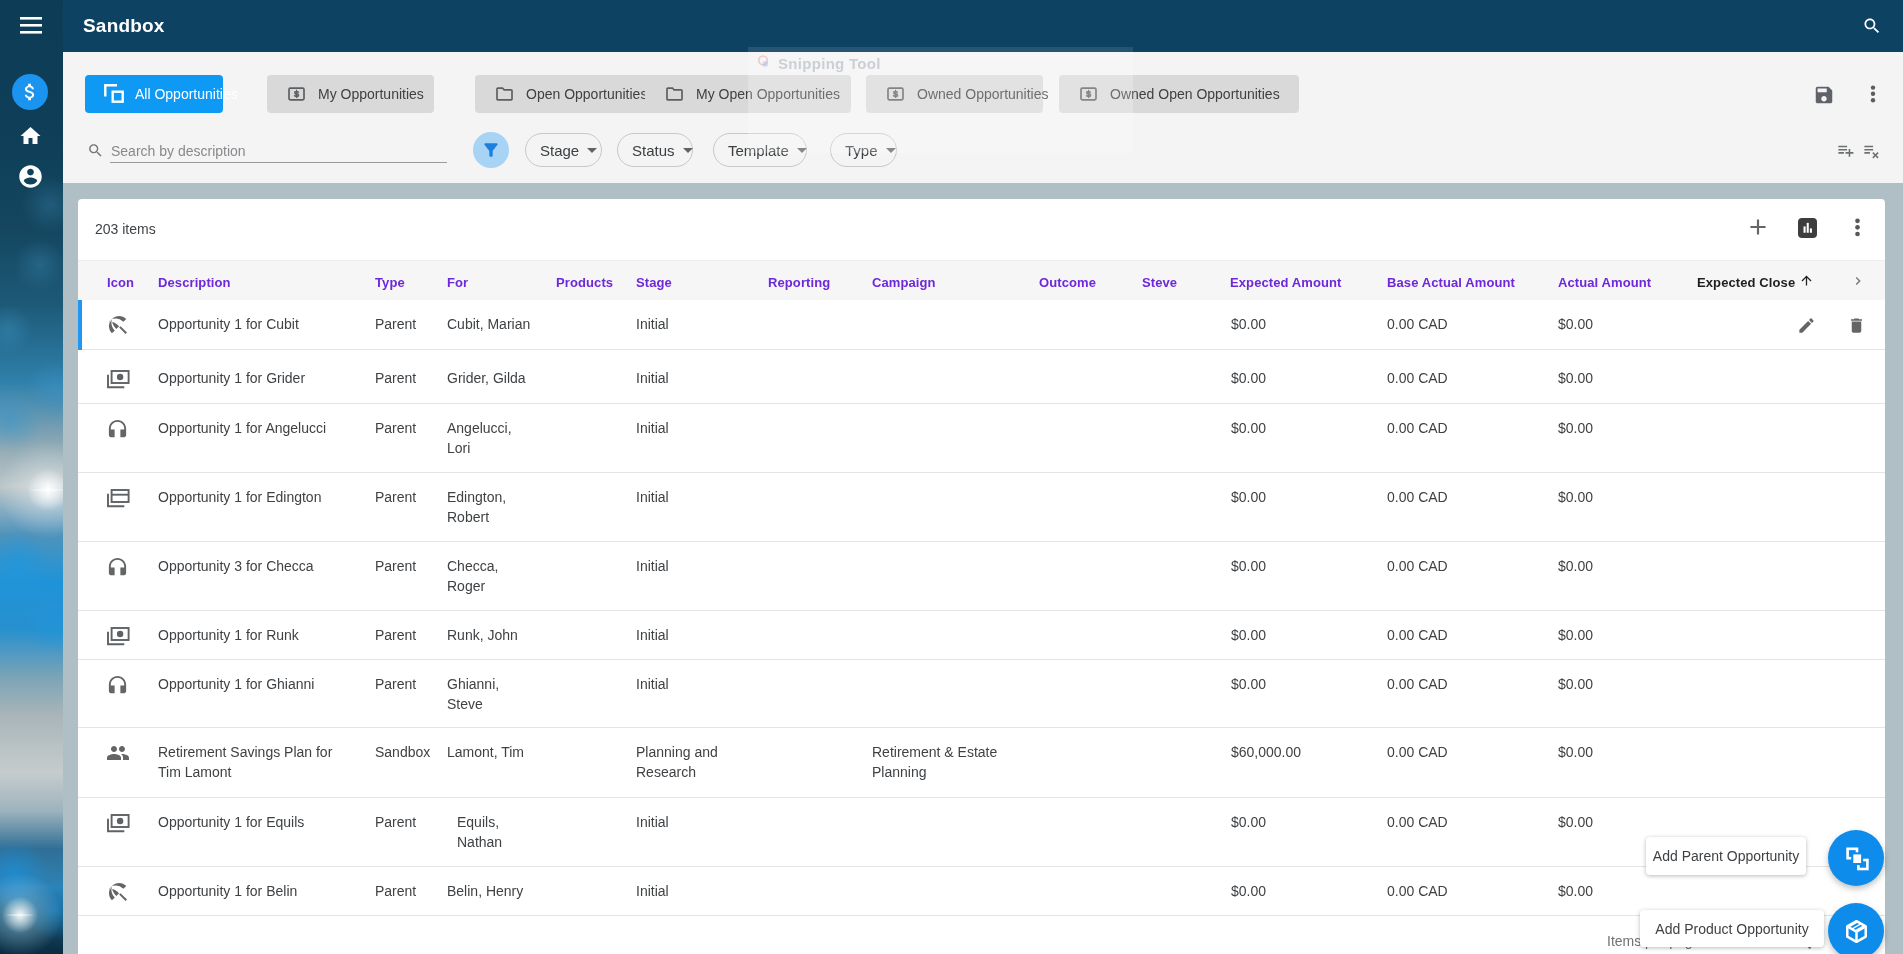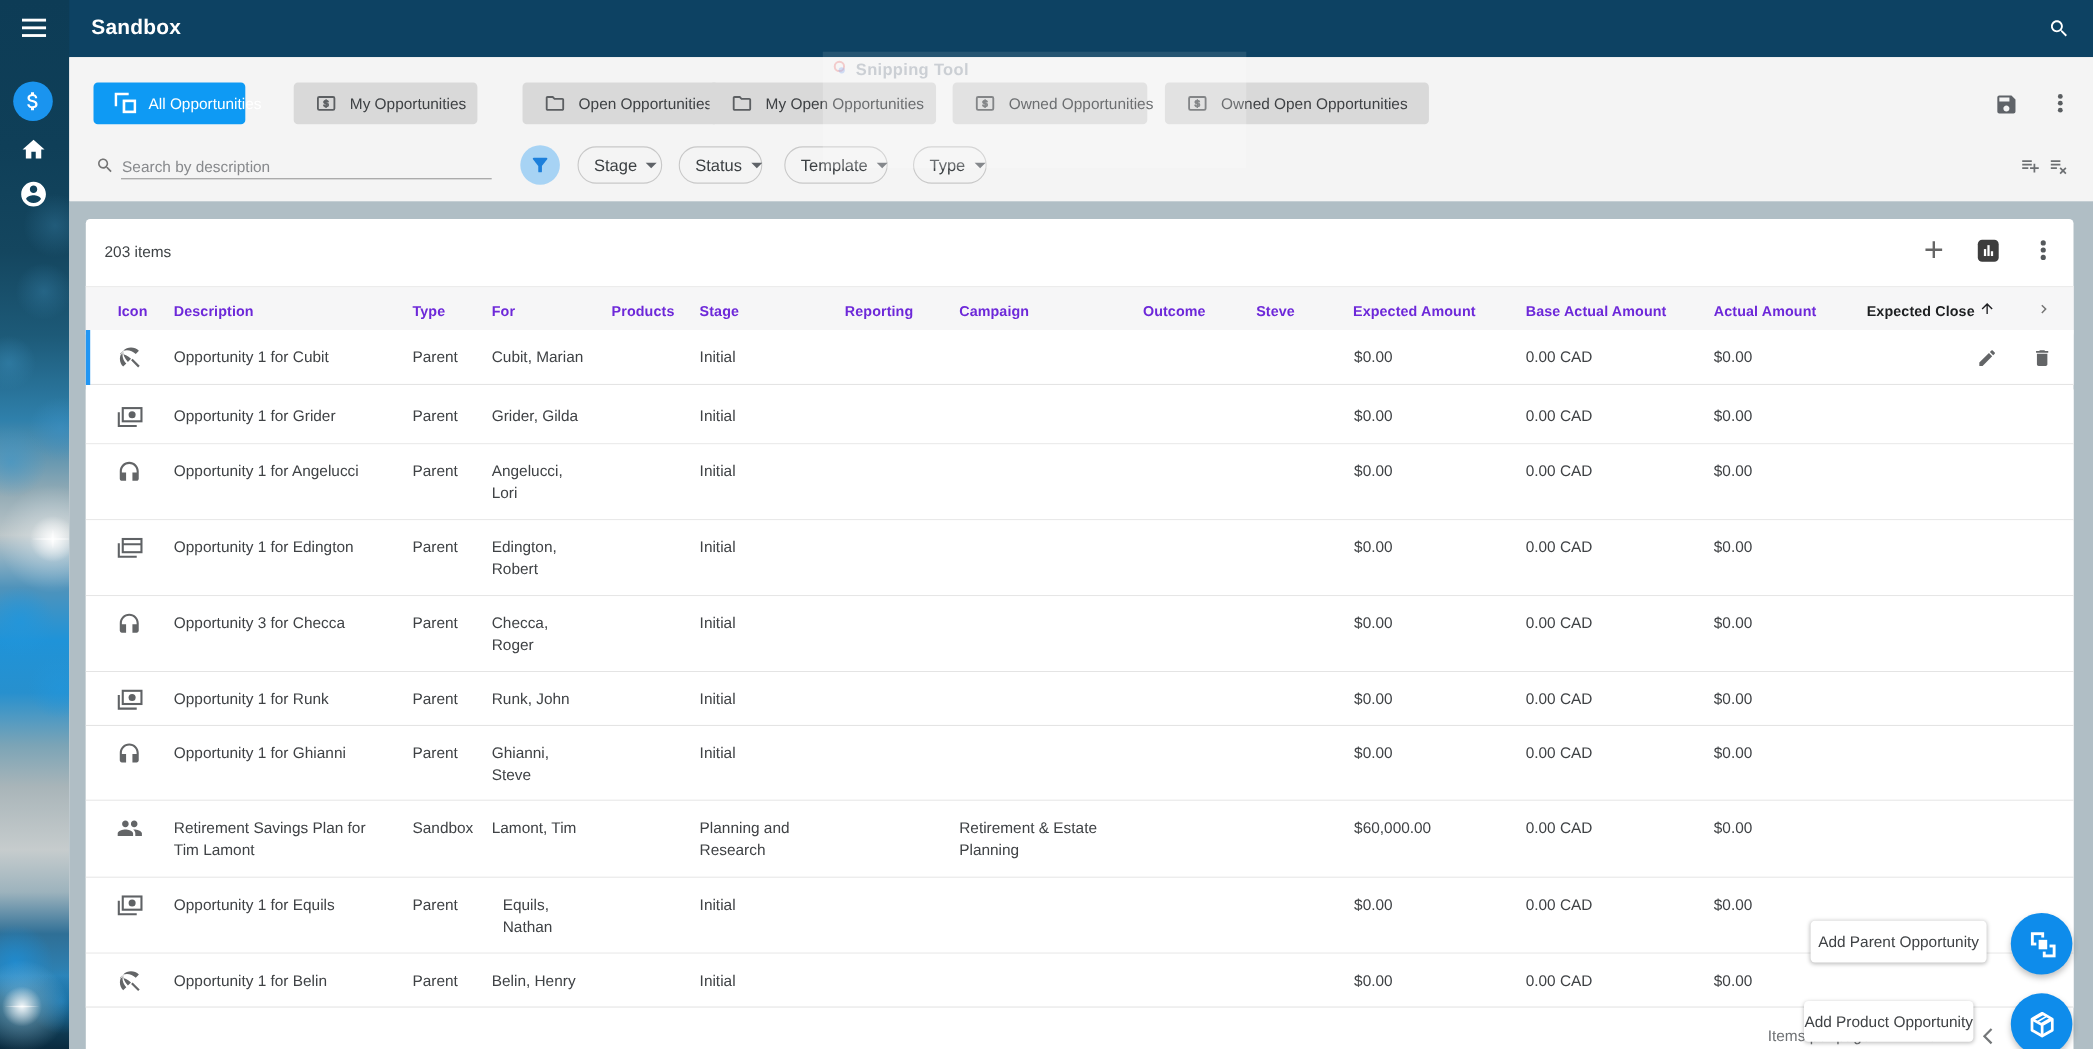--- a/index.html
+++ b/index.html
@@ -366,7 +366,7 @@
 <div id="sniptext" class="abs">Snipping Tool</div>
 
 <div class="tip" style="left:1646px;top:837px;width:160px;height:38px;">Add Parent Opportunity</div>
-<div class="tip" style="left:1640px;top:910px;width:154px;height:37px;">Add Product Opportunity</div>
+<div class="tip" style="left:1640px;top:910px;width:184px;height:37px;">Add Product Opportunity</div>
 <div class="fab" style="left:1828px;top:830px;">
   <svg width="28" height="28" viewBox="0 0 28 28" fill="none">
     <rect x="5.6" y="4.8" width="9.4" height="9.4" stroke="#fff" stroke-width="2.6"></rect>

